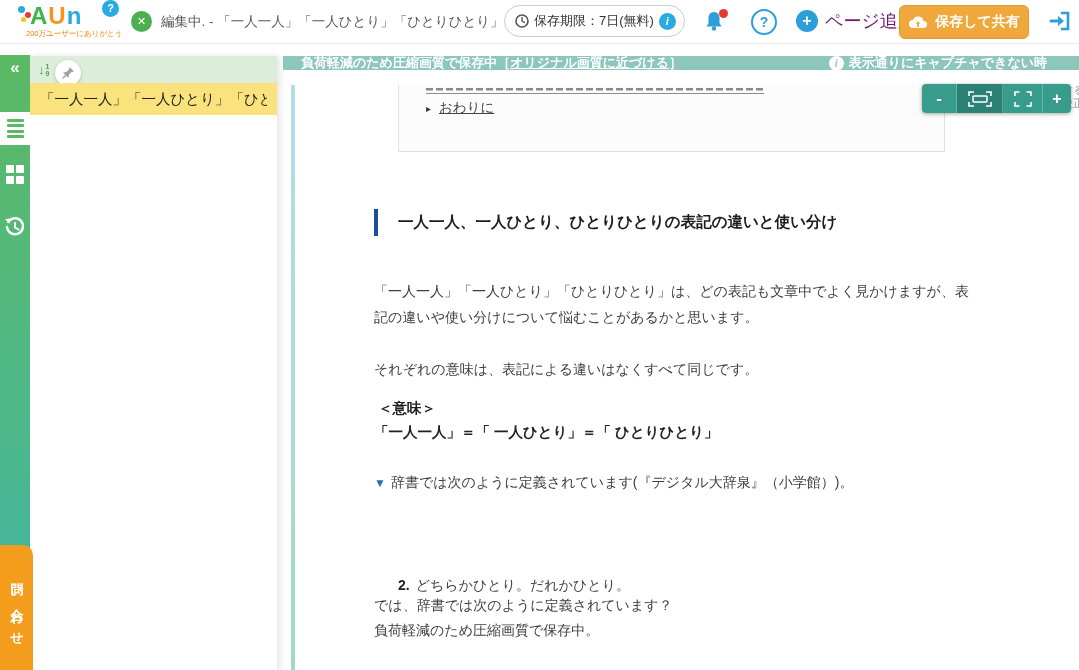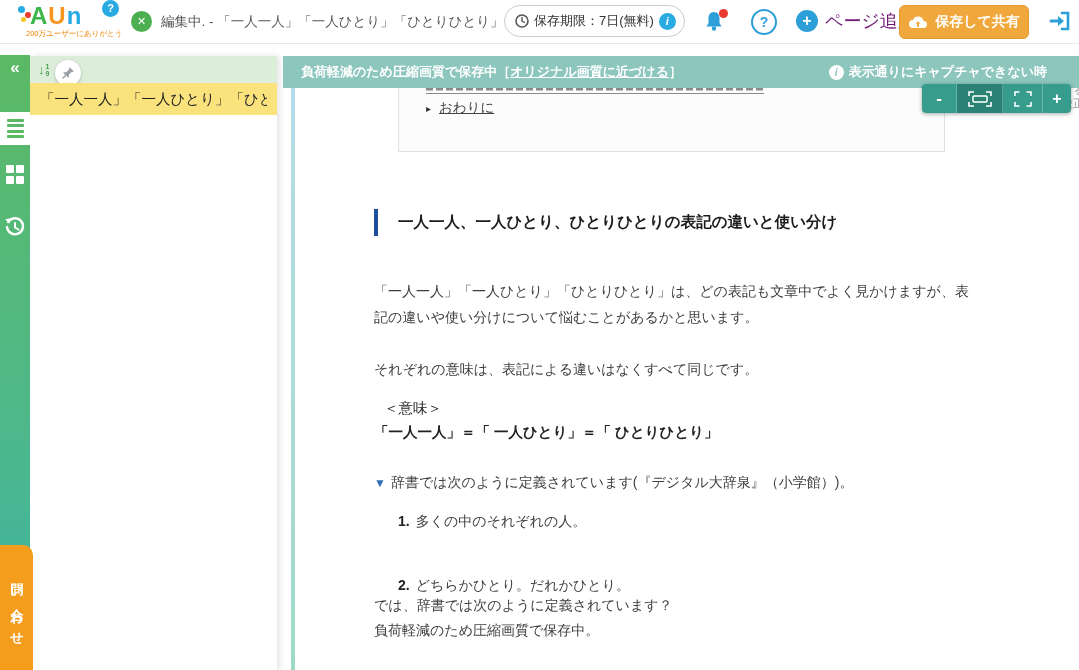--- a/index.html
+++ b/index.html
@@ -81,7 +81,7 @@
              background:linear-gradient(180deg,#b5dbe8 0%,#a9dcd4 60%,#9ed9c6 100%);z-index:3;}
 
   
-  .teal-bar{position:absolute;left:283px;top:56px;width:796px;height:32px;background:#8cc6bd;z-index:8;
+  .teal-bar{position:absolute;left:283px;top:56px;width:796px;height:14px;background:#8cc6bd;z-index:8;
             display:flex;align-items:center;color:#fff;font-size:13px;font-weight:bold;}
   .teal-bar .left{margin-left:18px;white-space:nowrap;}
   .teal-bar .left a{color:#fff;text-decoration:underline;cursor:pointer;}

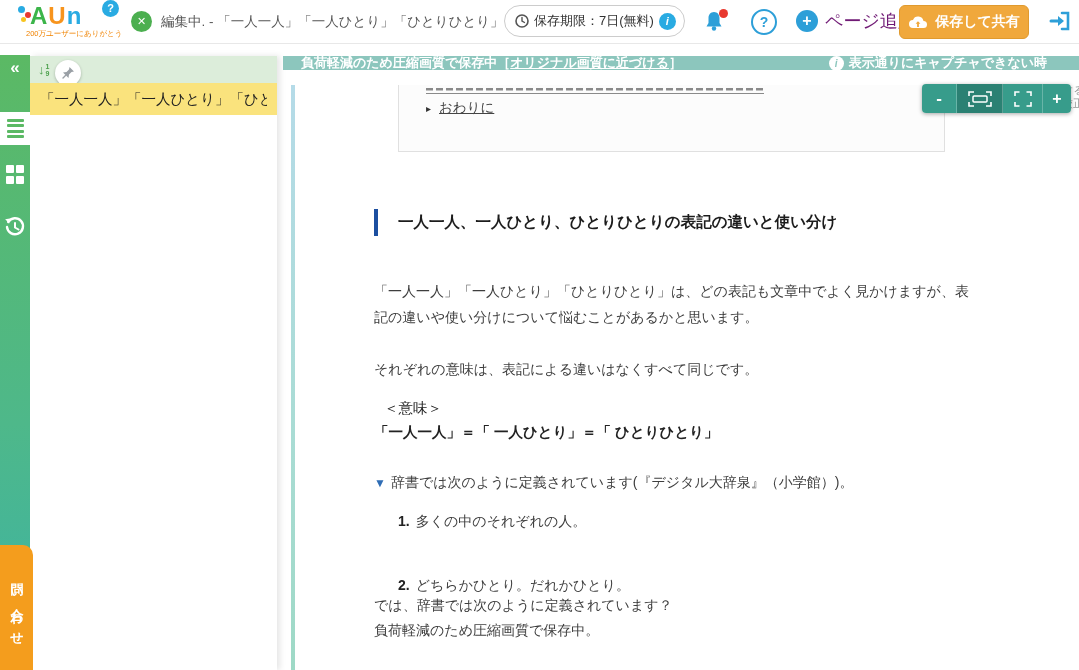--- a/index.html
+++ b/index.html
@@ -120,7 +120,7 @@
   .a-heading .txt{font-size:15.5px;font-weight:bold;color:#1c1c1c;}
   .a-p{position:absolute;left:0;width:600px;font-size:14px;line-height:26px;font-weight:500;}
   .p1{top:278px;} .p2{top:356px;}
-  .meaning{position:absolute;left:10px;top:399px;font-size:14.5px;font-weight:normal;color:#222;}
+  .meaning{position:absolute;left:4px;top:399px;font-size:14.5px;font-weight:bold;color:#222;}
   .equation{position:absolute;left:0;top:423px;font-size:14.5px;font-weight:bold;color:#222;}
   .dict-line{position:absolute;left:0;top:474px;font-size:14px;font-weight:500;}
   .dict-line .tri{color:#2f6db5;font-size:12px;margin-right:5px;}

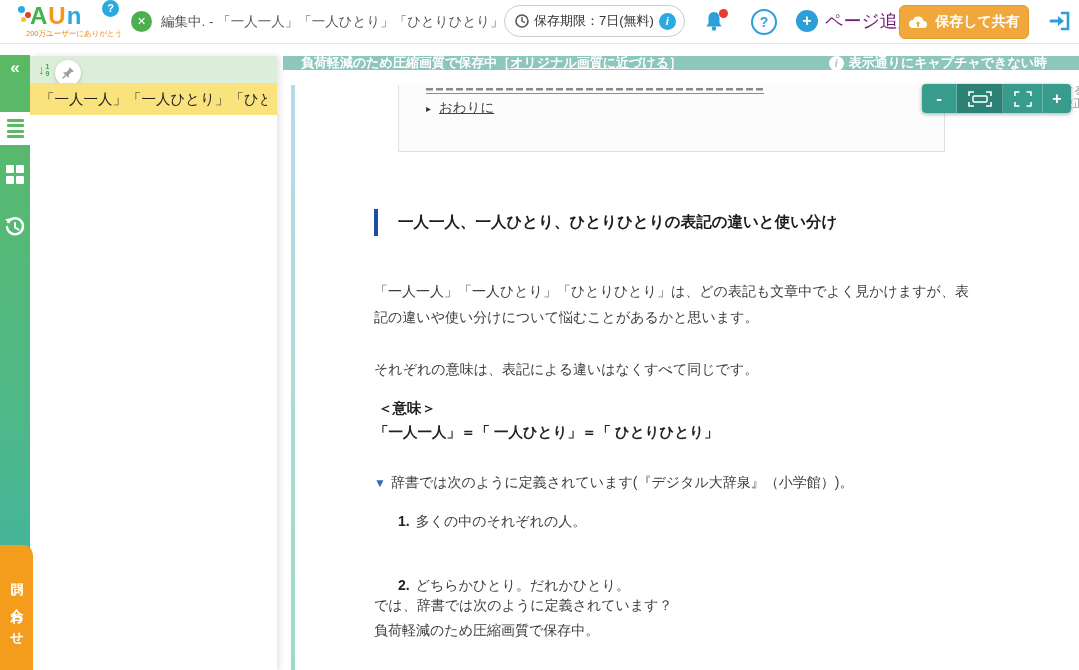--- a/index.html
+++ b/index.html
@@ -302,9 +302,6 @@
       <span class="tri">▼</span><span>辞書では次のように定義されています(『デジタル大辞泉』（小学館）)。</span>
     </div>
 
-    <div class="def-row def1">
-      <b>1.</b><span>多くの中のそれぞれの人。</span>
-    </div>
     <div class="def-row def2">
       <b>2.</b><span>どちらかひとり。だれかひとり。</span>
     </div>

